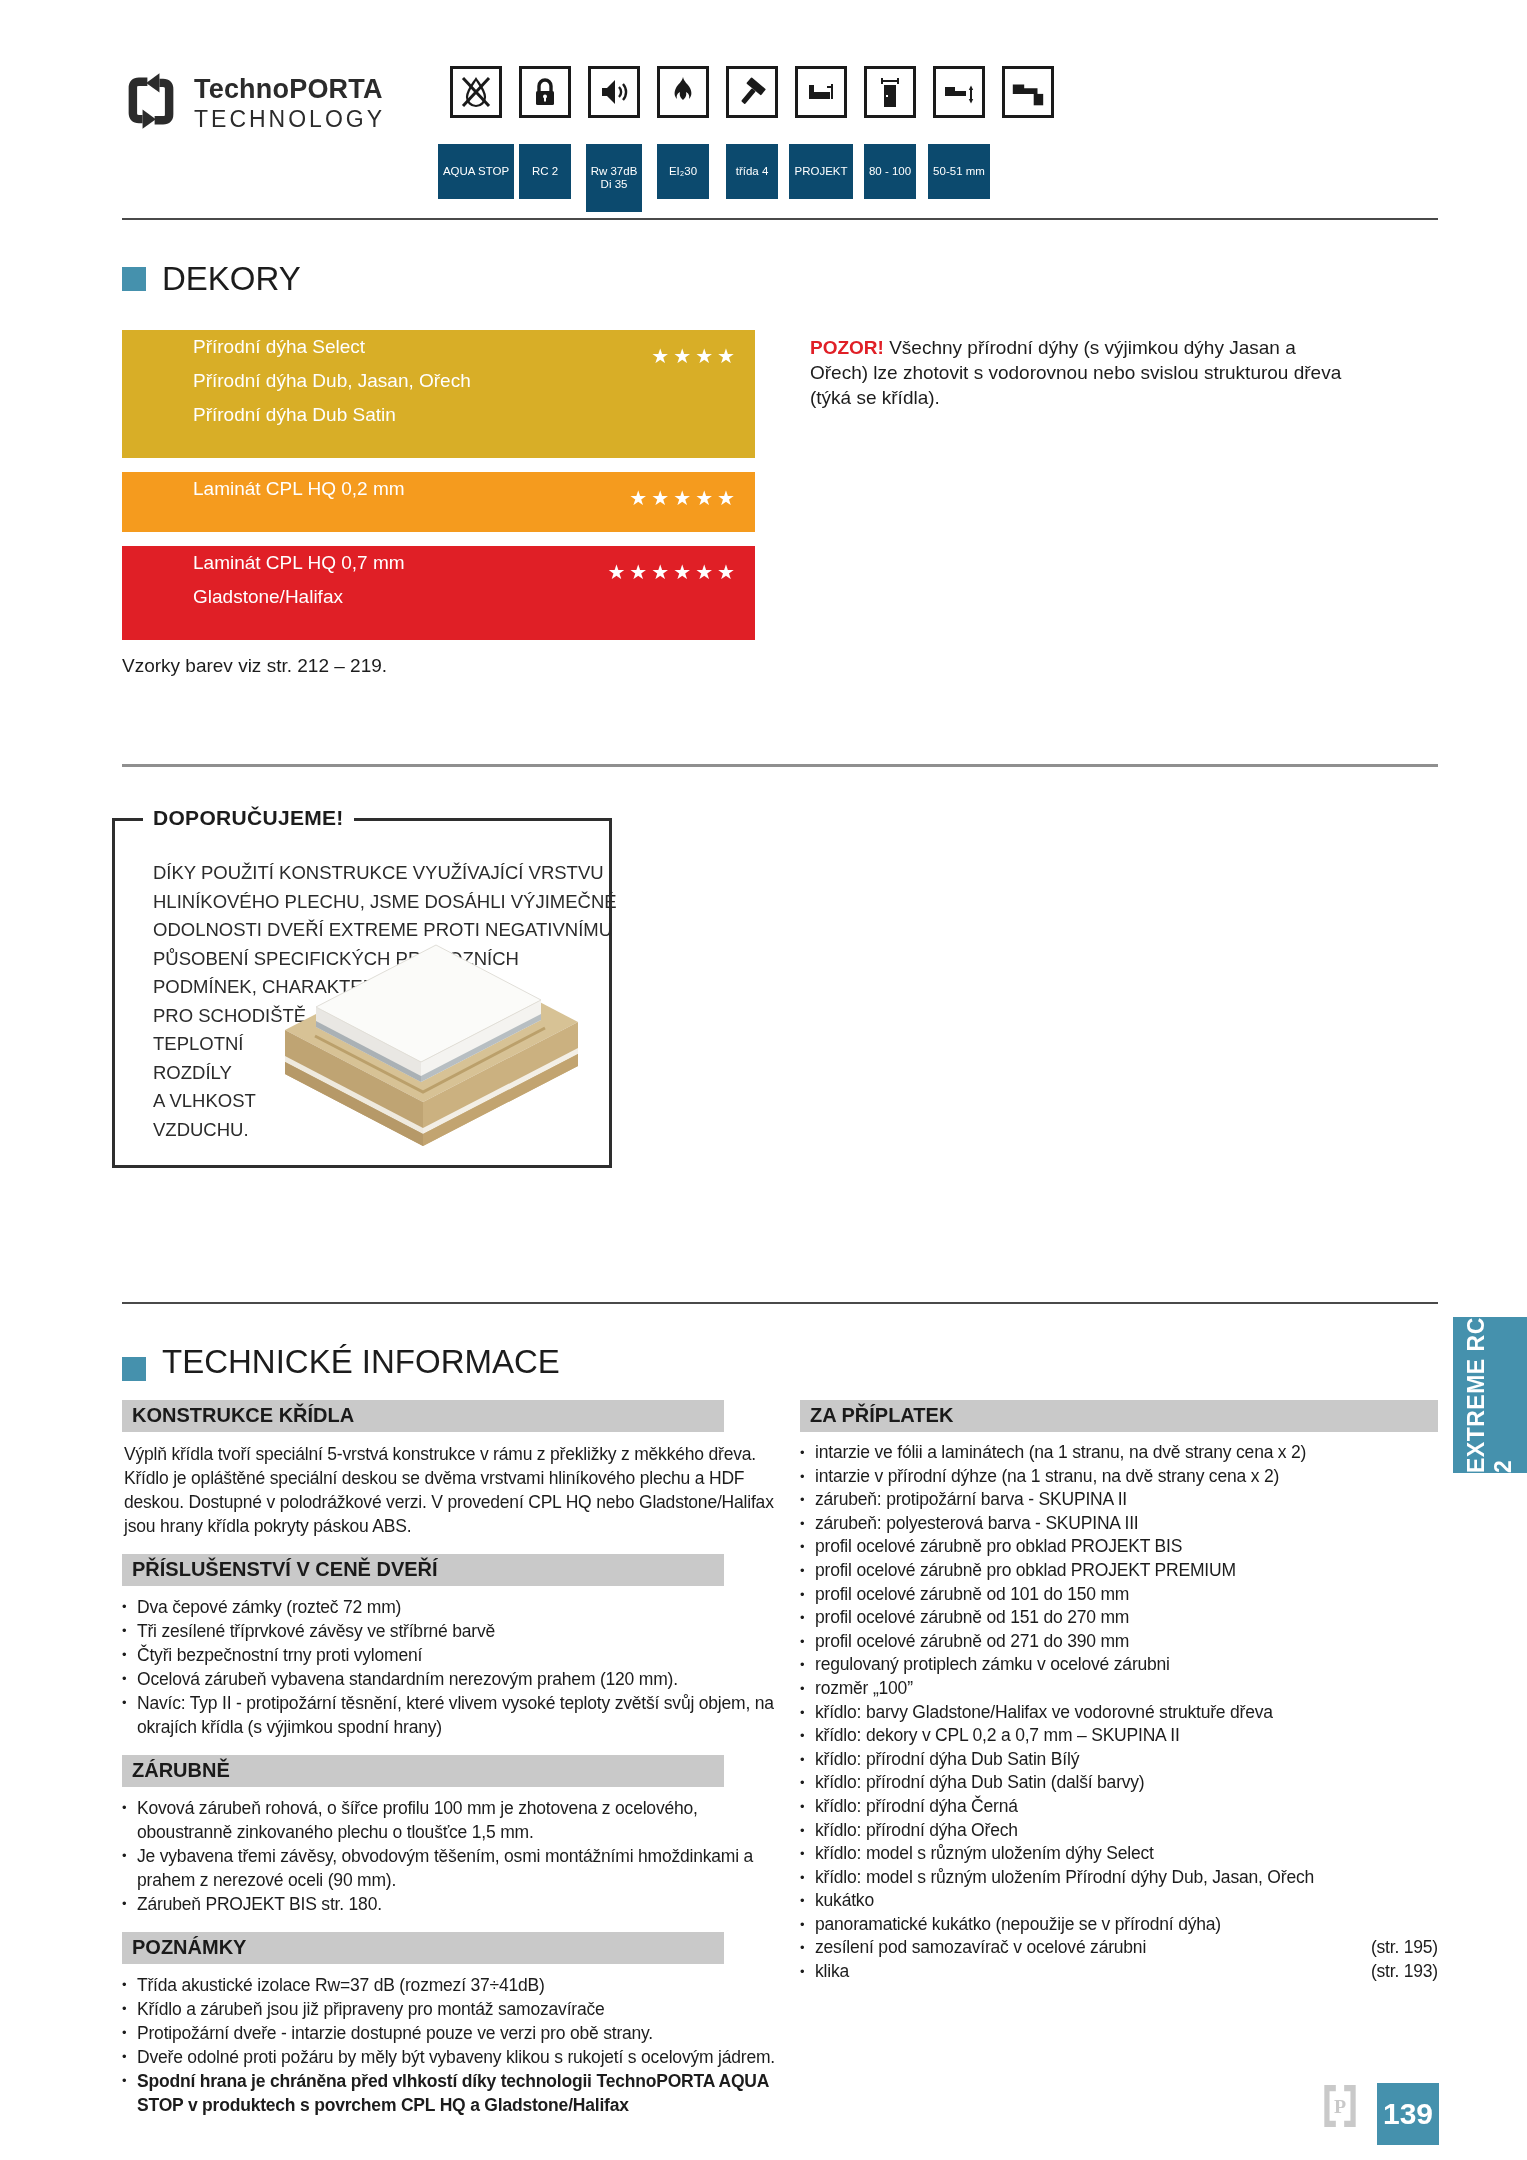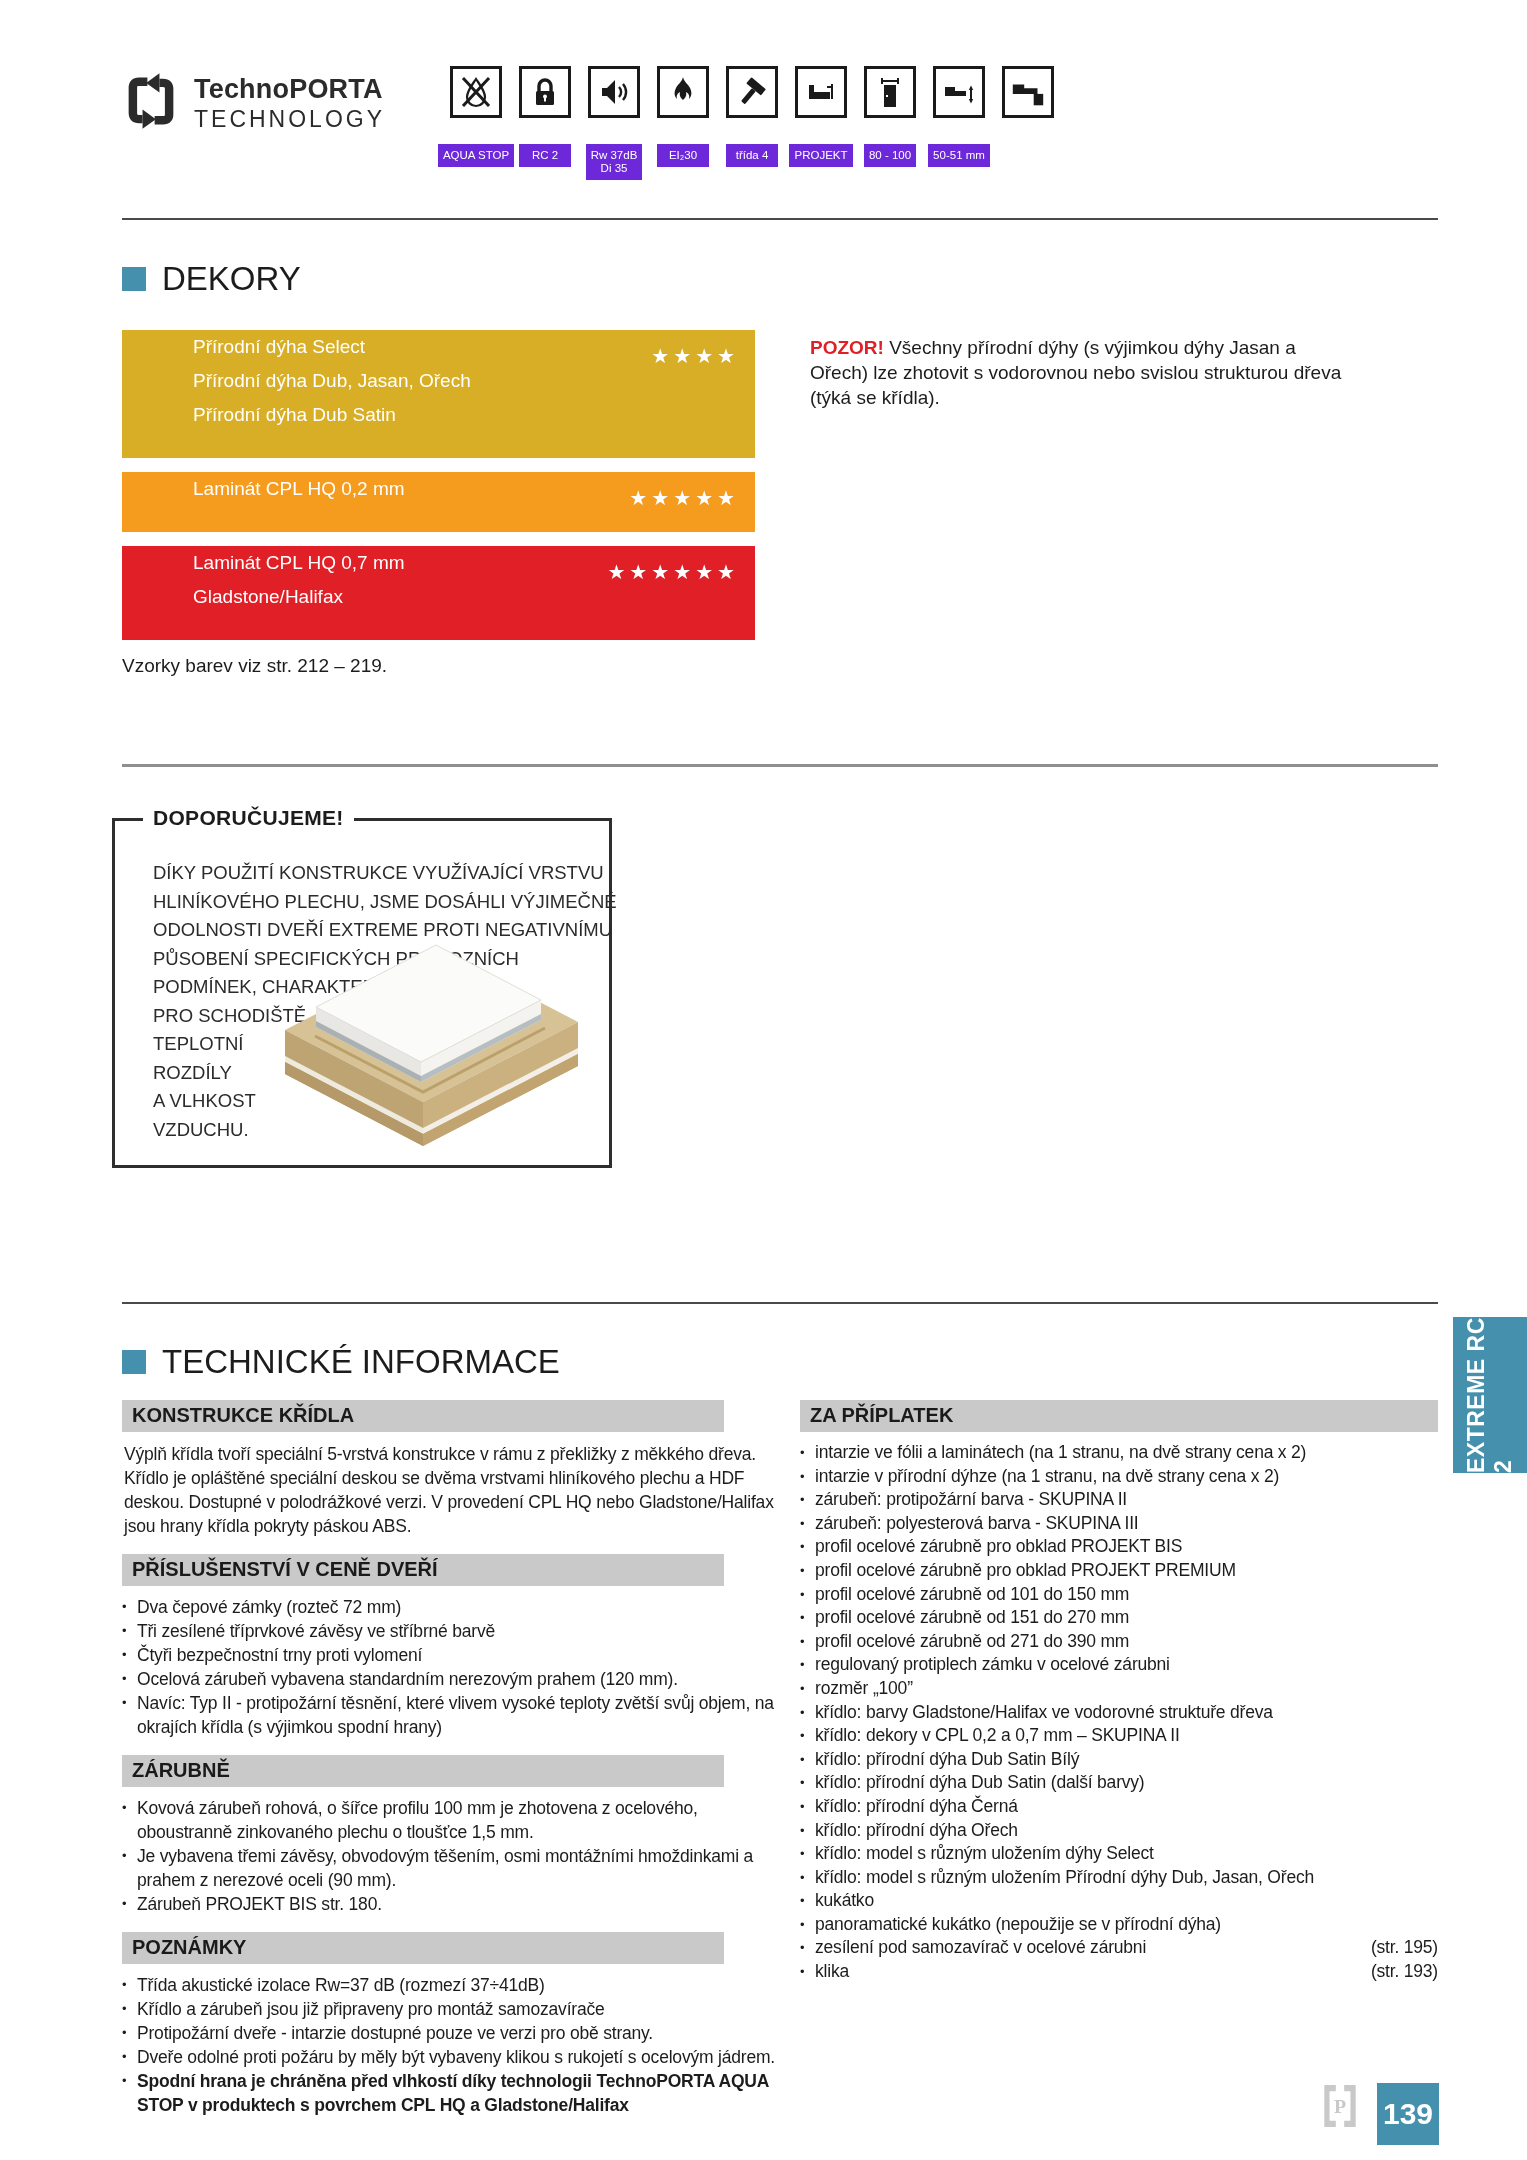--- a/index.html
+++ b/index.html
@@ -16,8 +16,8 @@
   .icon-cell { width:52px; display:flex; flex-direction:column; align-items:center; }
   .icon-box { width:52px; height:52px; border:3px solid #1a1a1a; background:#fff;
               display:flex; align-items:center; justify-content:center; }
-  .icon-label { margin-top:26px; background:#6d28d9; color:#fff; font-size:11.5px; line-height:13px;
-                padding:5px 5px; text-align:center; white-space:nowrap; min-width:52px; }
+  .icon-label { margin-top:26px; background:#0c4a6e; color:#fff; font-size:11.5px; line-height:13px;
+                padding:21px 5px; text-align:center; white-space:nowrap; min-width:52px; }
 
   .rule { position:absolute; left:122px; width:1316px; }
   .rule-1 { top:218px; height:2px; background:#4a4a4a; }

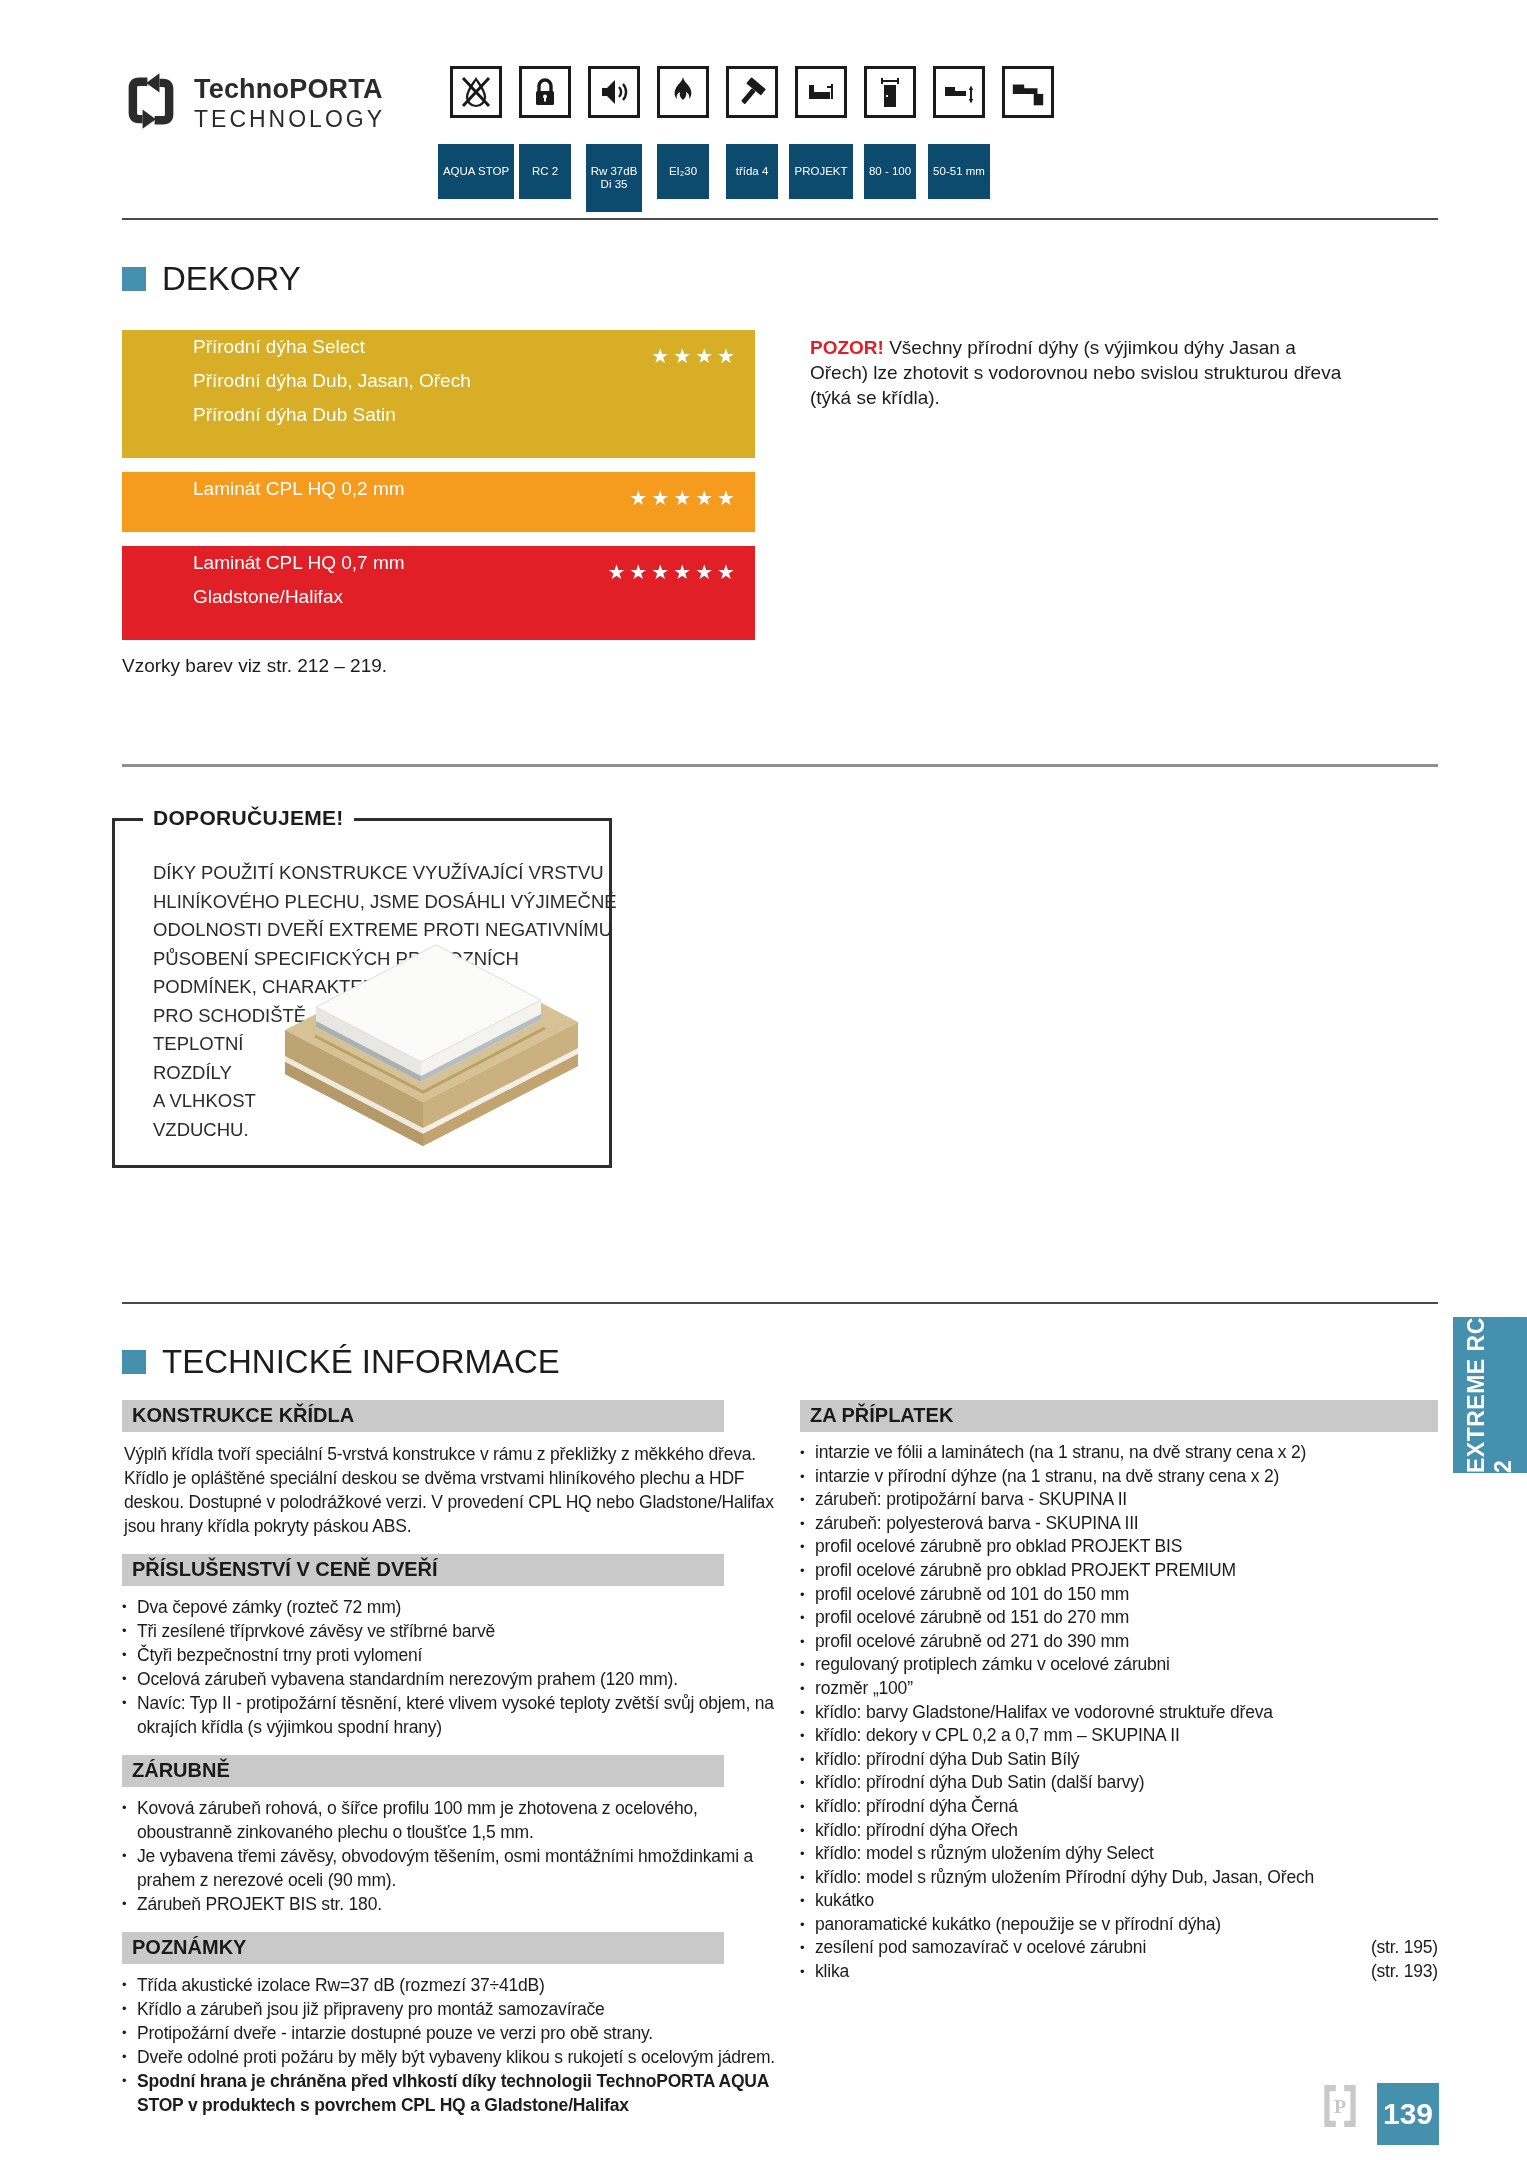--- a/index.html
+++ b/index.html
@@ -28,7 +28,7 @@
   .sec-head { position:absolute; display:flex; align-items:center; gap:16px; font-size:33px; color:#1c1c1c; }
   .sec-head .sq { width:24px; height:24px; background:var(--accent,#4591ad); display:inline-block; }
   .head-dekory { left:122px; top:260px; }
-  .head-tech   { left:122px; top:1343px; }
+  .head-tech   { left:122px; top:1343px;align-items:flex-end; }
 
   
   #dekor-bars { position:absolute; left:122px; top:330px; width:633px; }

